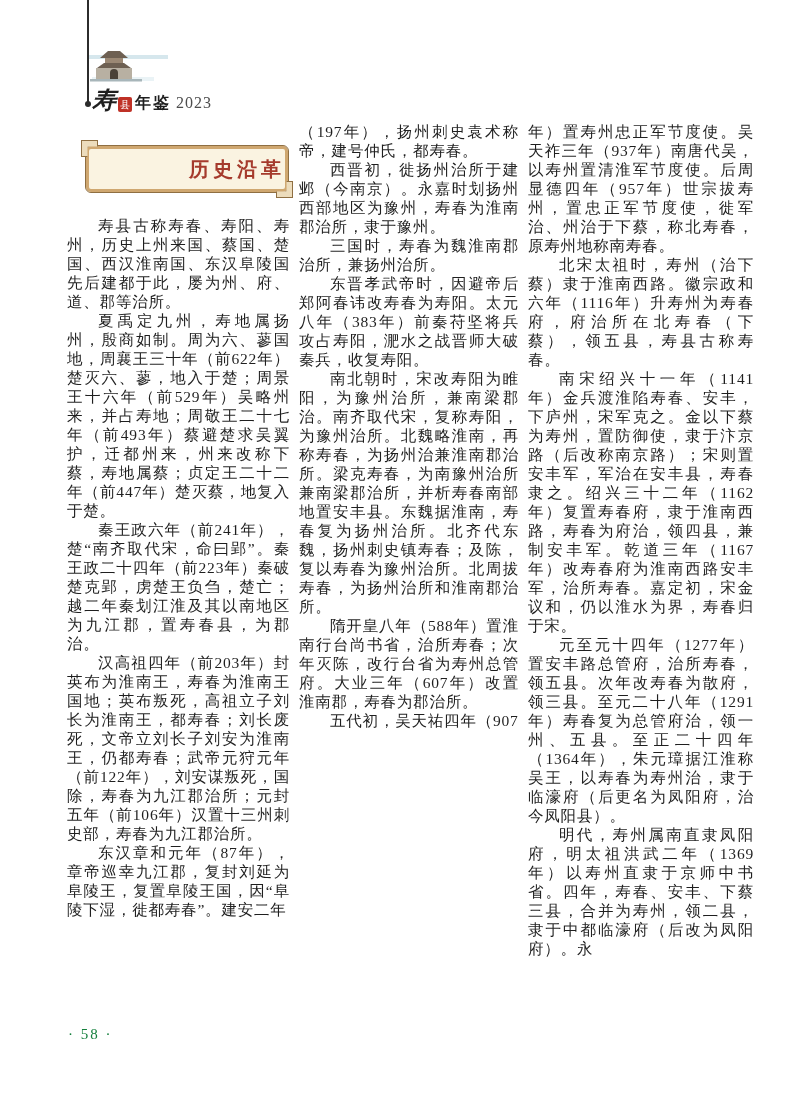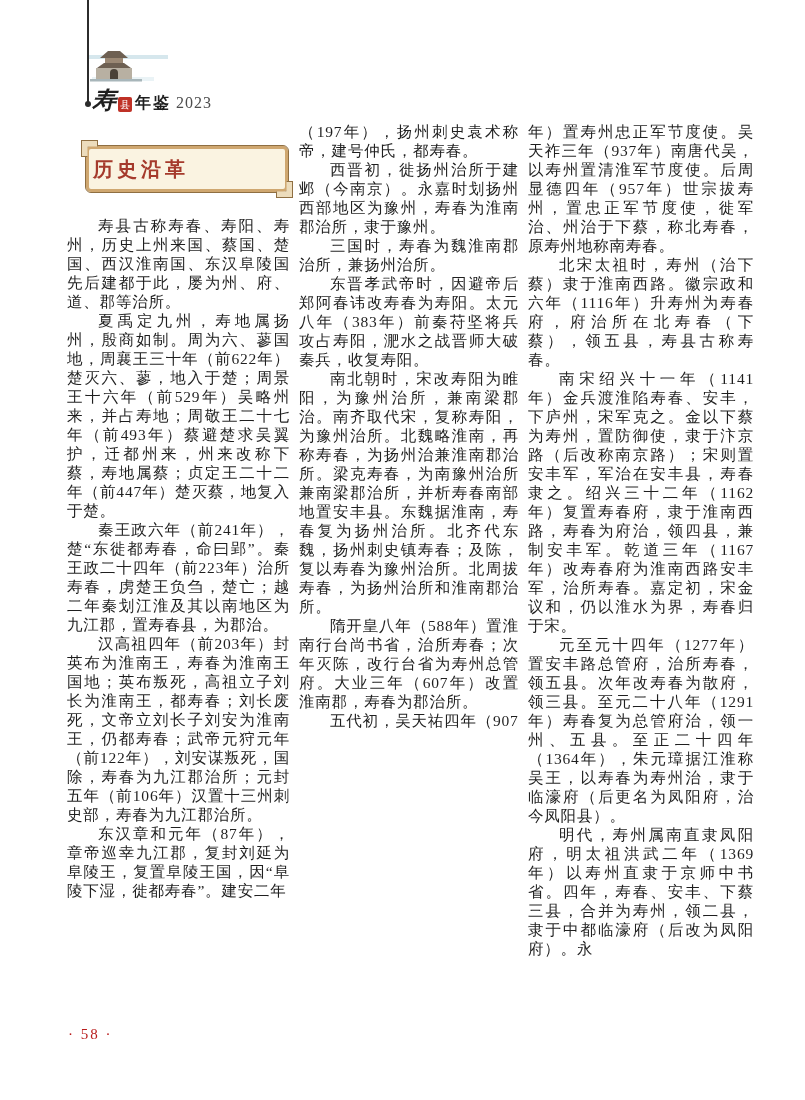--- a/index.html
+++ b/index.html
@@ -45,7 +45,7 @@
     border:3px solid #cfa770;
     outline:1px solid #8f6f42;
     border-radius:5px;
-    display:flex; align-items:center; justify-content:flex-start;
+    display:flex; align-items:center; justify-content:flex-end;
   }
   .title-box h1 {
     margin:0; font-size:20px; font-weight:bold;

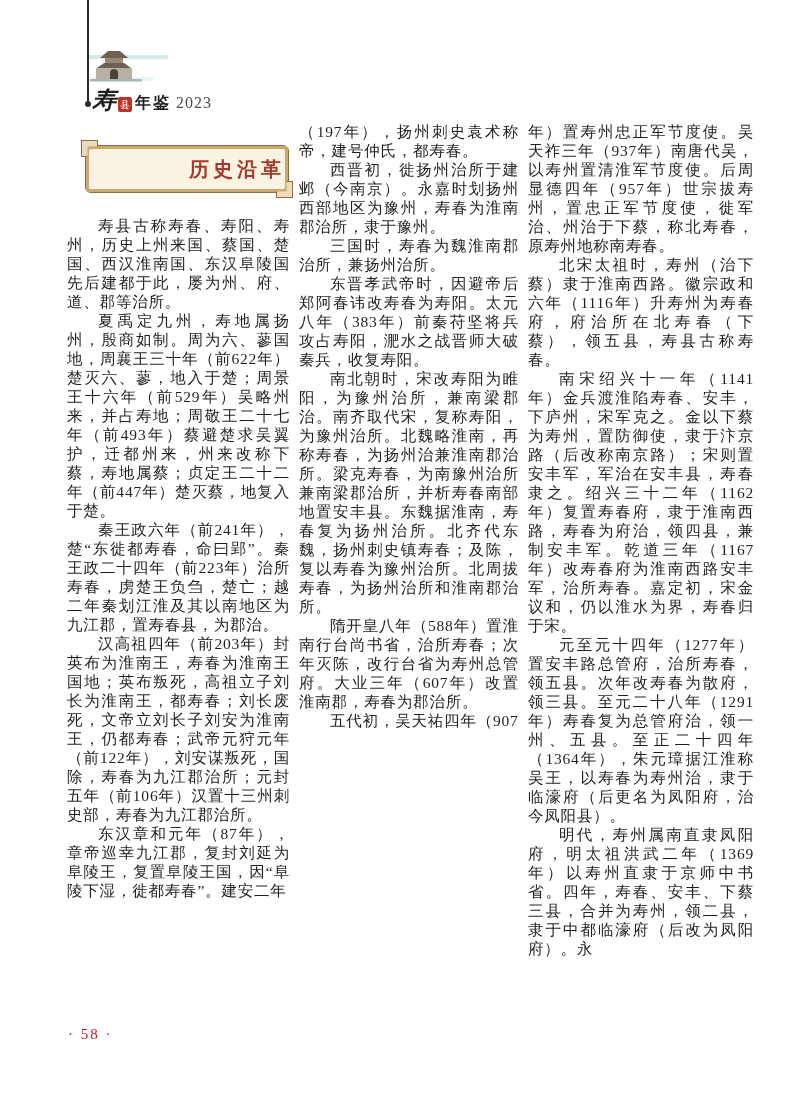--- a/index.html
+++ b/index.html
@@ -116,7 +116,7 @@
   <div class="col col1">
     <p class="indent">寿县古称寿春、寿阳、寿州，历史上州来国、蔡国、楚国、西汉淮南国、东汉阜陵国先后建都于此，屡为州、府、道、郡等治所。</p>
     <p class="indent">夏禹定九州，寿地属扬州，殷商如制。周为六、蓼国地，周襄王三十年（前622年）楚灭六、蓼，地入于楚；周景王十六年（前529年）吴略州来，并占寿地；周敬王二十七年（前493年）蔡避楚求吴翼护，迁都州来，州来改称下蔡，寿地属蔡；贞定王二十二年（前447年）楚灭蔡，地复入于楚。</p>
-    <p class="indent">秦王政六年（前241年），楚“东徙都寿春，命曰郢”。秦王政二十四年（前223年）治所寿春，虏楚王负刍，楚亡；越二年秦划江淮及其以南地区为九江郡，置寿春县，为郡治。</p>
+    <p class="indent">秦王政六年（前241年），楚“南齐取代宋，命曰郢”。秦王政二十四年（前223年）秦破楚克郢，虏楚王负刍，楚亡；越二年秦划江淮及其以南地区为九江郡，置寿春县，为郡治。</p>
     <p class="indent">汉高祖四年（前203年）封英布为淮南王，寿春为淮南王国地；英布叛死，高祖立子刘长为淮南王，都寿春；刘长废死，文帝立刘长子刘安为淮南王，仍都寿春；武帝元狩元年（前122年），刘安谋叛死，国除，寿春为九江郡治所；元封五年（前106年）汉置十三州刺史部，寿春为九江郡治所。</p>
     <p class="indent">东汉章和元年（87年），章帝巡幸九江郡，复封刘延为阜陵王，复置阜陵王国，因“阜陵下湿，徙都寿春”。建安二年</p>
   </div>

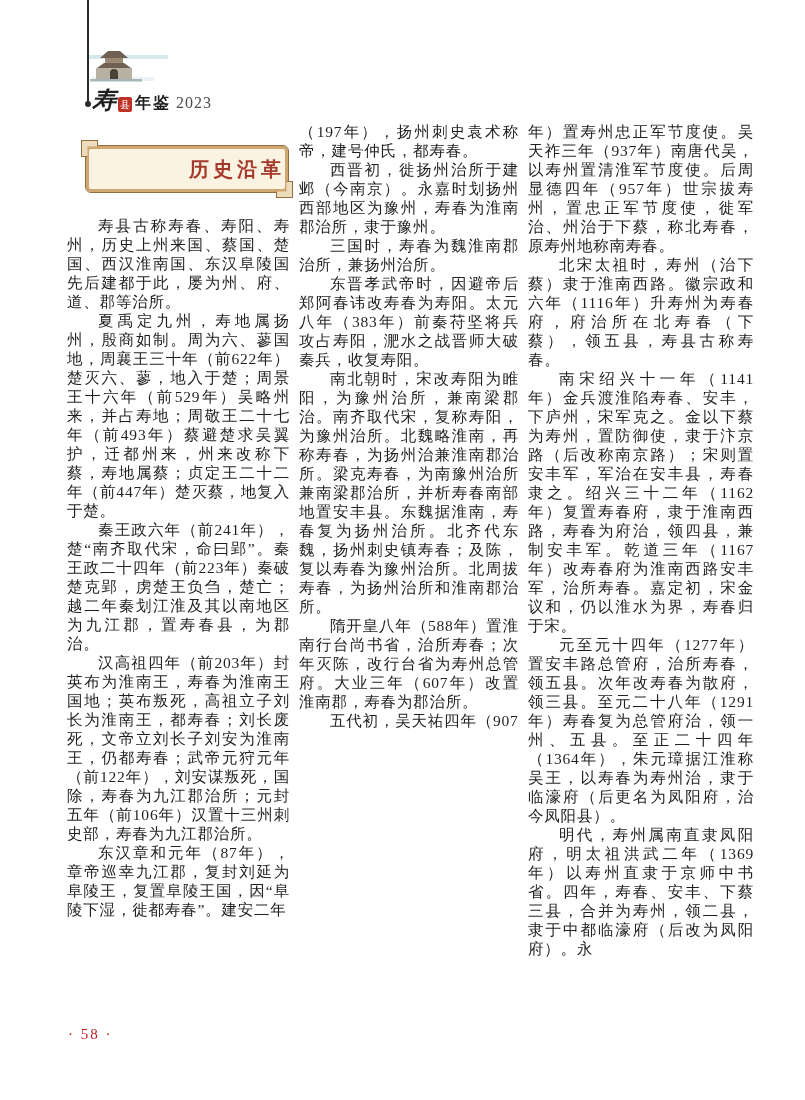--- a/index.html
+++ b/index.html
@@ -78,7 +78,7 @@
   
   .pageno {
     position:absolute; left:68px; top:1026px;
-    font-size:15px; letter-spacing:2px; color:#b91c1c;
+    font-size:15px; letter-spacing:2px; color:#15803d;
   }
 </style>
 </head>

